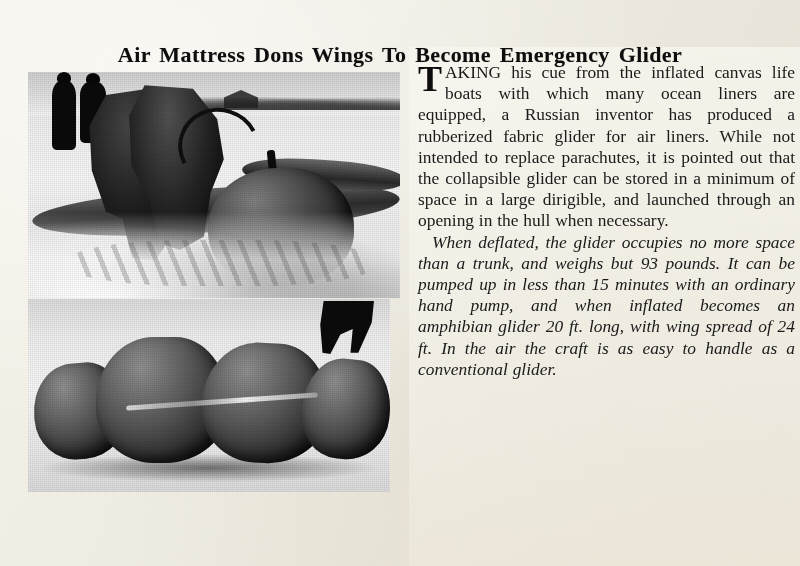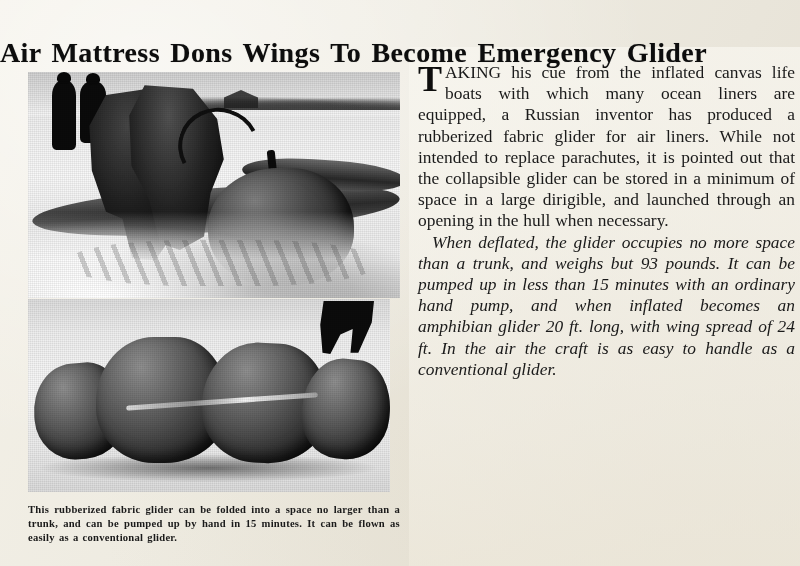--- a/index.html
+++ b/index.html
@@ -41,10 +41,10 @@
 
   .headline {
     position: absolute;
-    left: 0; top: 15px;
+    left: 0; top: 21px;
     width: 800px;
-    text-align: left;
-    font-size: 28px;
+    text-align: center;
+    font-size: 22px;
     font-weight: bold;
     letter-spacing: 0.4px;
     word-spacing: 3px;

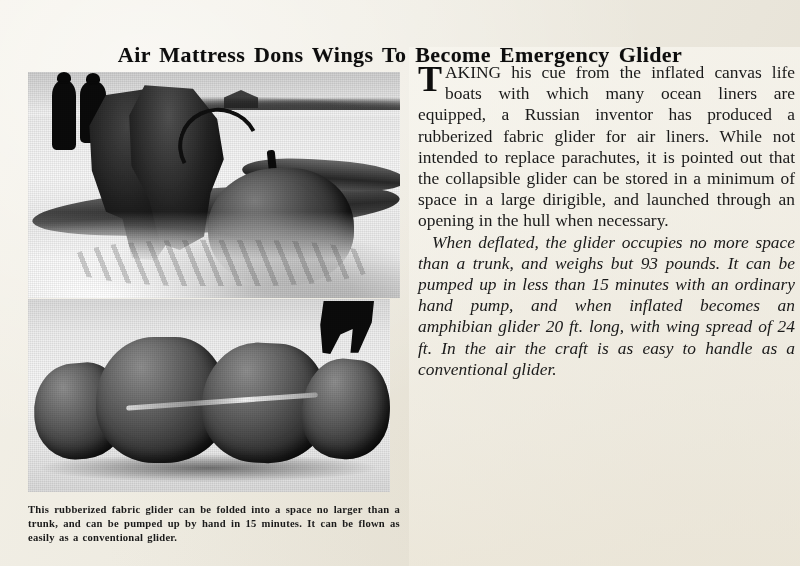--- a/index.html
+++ b/index.html
@@ -325,7 +325,6 @@
     <p>When deflated, the glider occupies no more space than a trunk, and weighs but 93 pounds. It can be pumped up in less than 15 minutes with an ordinary hand pump, and when inflated becomes an amphibian glider 20 ft. long, with wing spread of 24 ft. In the air the craft is as easy to handle as a conventional glider.</p>
   </div>
 
-  <div class="caption">This rubberized fabric glider can be folded into a space no larger than a trunk, and can be pumped up by hand in 15 minutes.  It can be flown as easily as a conventional glider.</div>
 
 </div>
 

